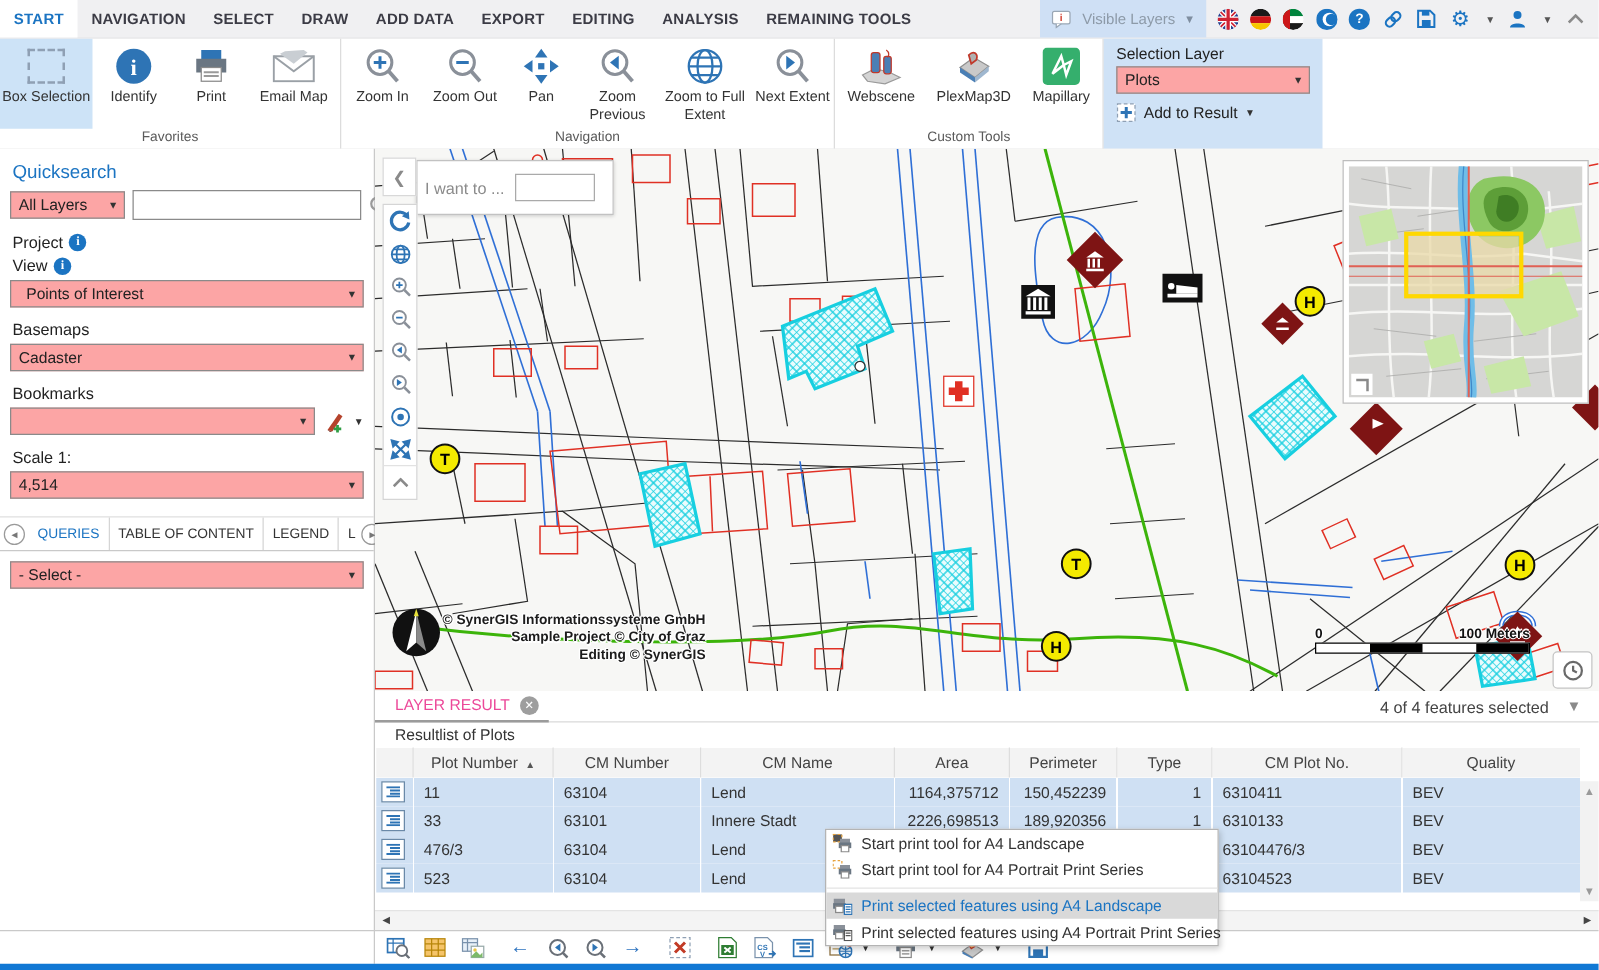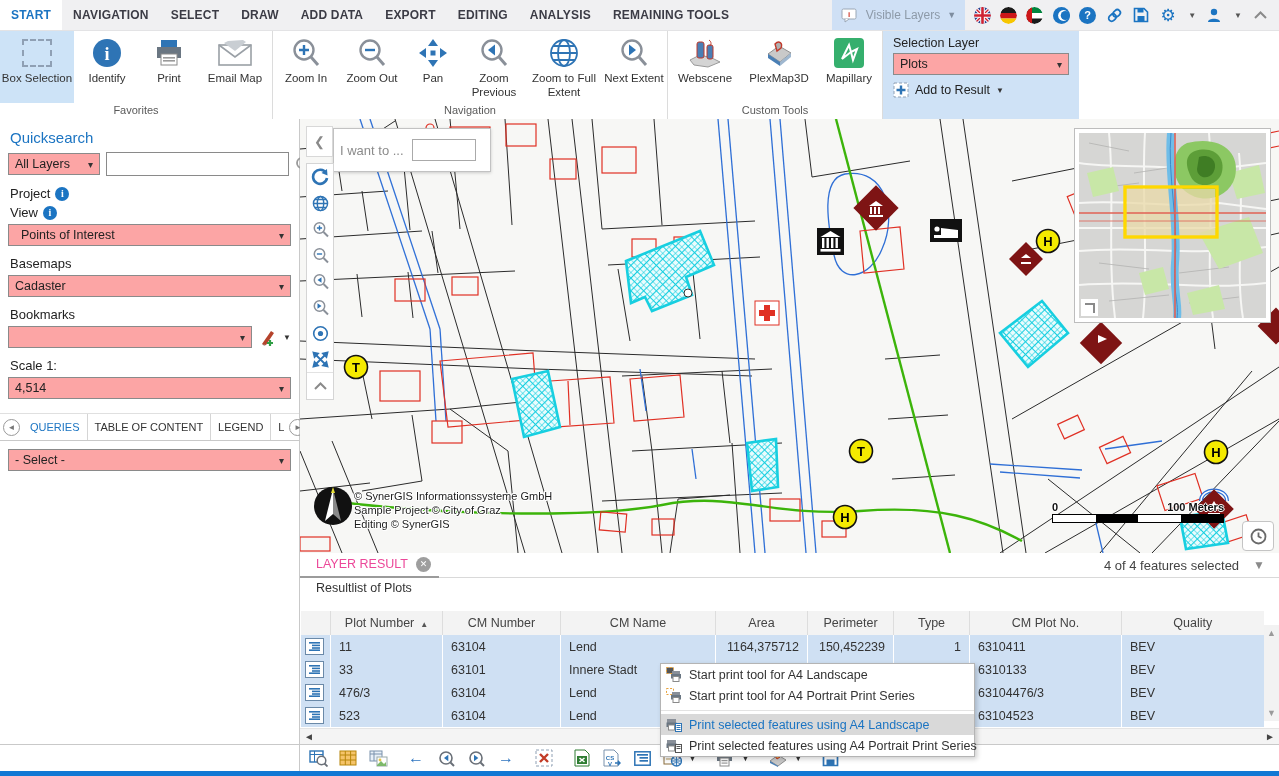--- a/index.html
+++ b/index.html
@@ -28,7 +28,7 @@
   .rbtn .ric{height:32px;display:flex;align-items:center;justify-content:center;}
   .rbtn .rlabel{font-size:11.5px;color:#333;text-align:center;line-height:1.18;}
   .rbtn.active{background:#cde3f7;}
-  .selpanel{background:#cfe2f6;width:196px;padding:5px 10px 0 10px;box-sizing:border-box;}
+  .selpanel{background:#cfe2f6;width:175px;padding:5px 10px 0 10px;box-sizing:border-box;}
   .selpanel .sl-label{font-size:12.5px;color:#222;margin-bottom:3px;}
   .addrow{display:flex;align-items:center;gap:6px;margin-top:7px;font-size:12.5px;color:#222;}
   

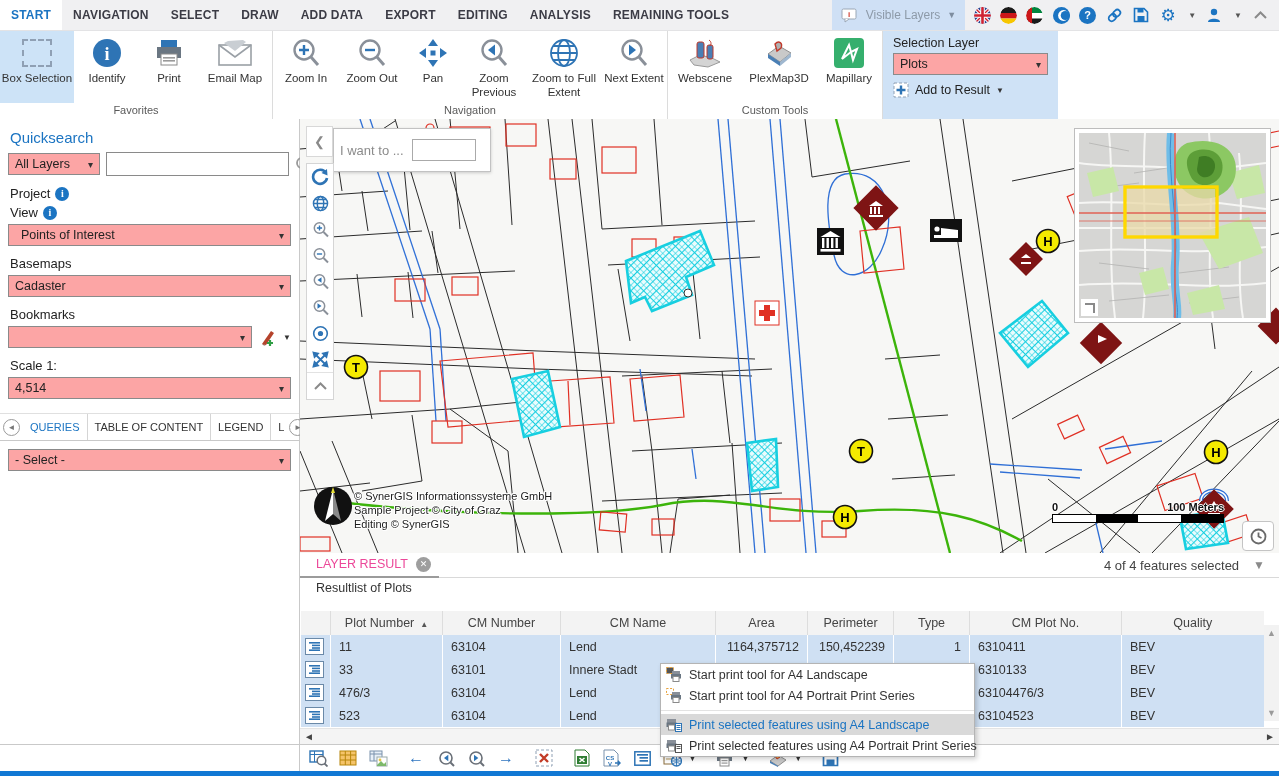--- a/index.html
+++ b/index.html
@@ -55,8 +55,8 @@
   .vtools{position:absolute;left:6px;top:44px;width:26px;background:#fff;border:1px solid #d5d5d5;display:flex;flex-direction:column;align-items:center;}
   .vtool{width:26px;height:26px;display:flex;align-items:center;justify-content:center;cursor:pointer;}
   .vtool.sep{border-top:1px solid #e2e2e2;}
-  .attrib{position:absolute;left:54px;top:370px;font-size:11px;font-weight:normal;color:#1c1c1c;line-height:1.28;
-          text-shadow:-1px 0 #fff,1px 0 #fff,0 -1px #fff,0 1px #fff,1px 1px #fff,-1px -1px #fff;}
+  .attrib{position:absolute;left:54px;top:370px;font-size:11px;font-weight:bold;color:#1c1c1c;line-height:1.28;
+          text-shadow:-1px 0 #fff,1px 0 #fff,0 -1px #fff,0 1px #fff,1px 1px #fff,-1px -1px #fff;text-align:right;}
   .compass{position:absolute;left:12px;top:366px;}
   .scalebar{position:absolute;left:752px;top:382px;width:172px;font-size:11px;font-weight:bold;color:#111;
             text-shadow:-1px 0 #fff,1px 0 #fff,0 -1px #fff,0 1px #fff;}

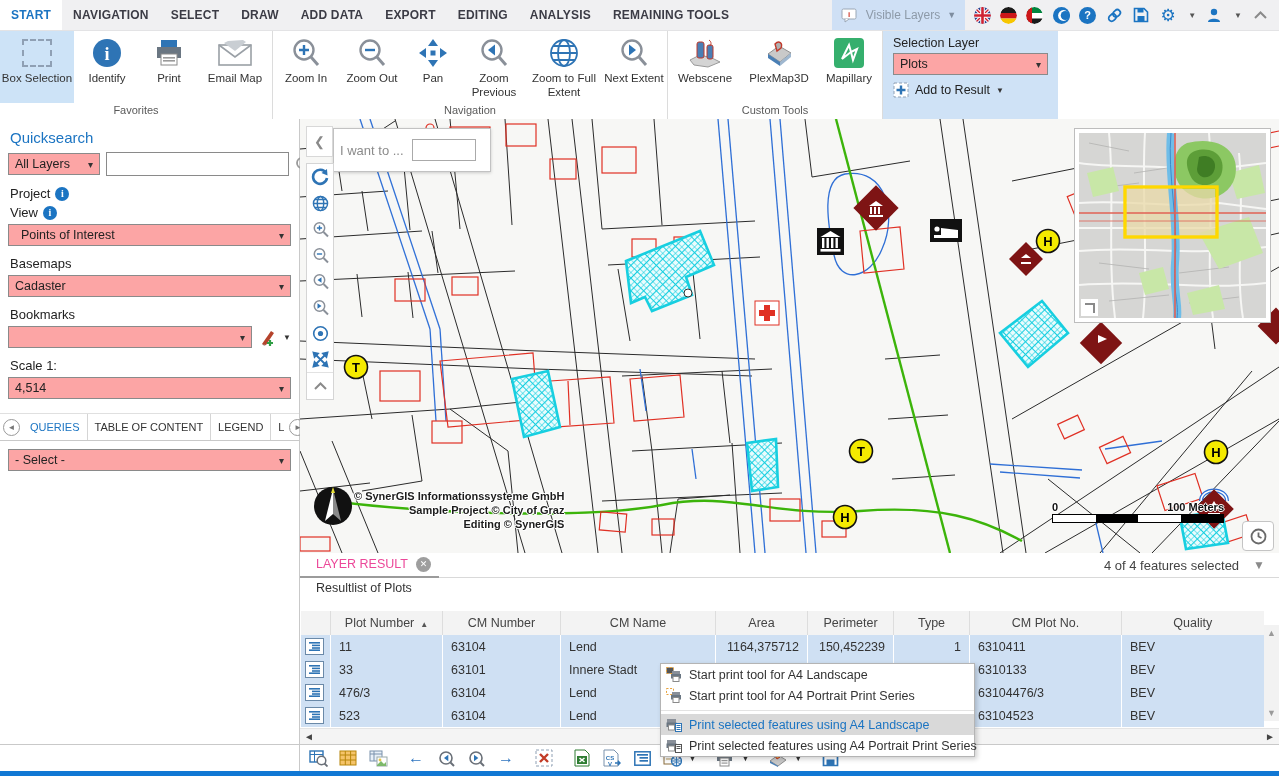--- a/index.html
+++ b/index.html
@@ -76,7 +76,7 @@
   .lr-status{margin-left:auto;display:flex;align-items:center;gap:14px;padding-right:14px;font-size:13px;color:#444;}
   .lr-chev{color:#8a8a8a;font-size:12px;cursor:pointer;}
   .list-title{font-size:12.5px;color:#333;padding:3px 0 3px 16px;}
-  table.res{border-collapse:collapse;table-layout:fixed;width:963px;font-size:12.5px;margin-top:13px;}
+  table.res{border-collapse:collapse;table-layout:fixed;width:963px;font-size:12.5px;}
   table.res th{background:#f3f3f3;color:#444;font-weight:normal;height:22px;border-left:1px solid #ddd;text-align:center;overflow:hidden;white-space:nowrap;}
   table.res th:first-child{border-left:none;}
   table.res td{height:23px;background:#cfe0f3;border-left:1px solid rgba(255,255,255,.0);padding:0 8px;overflow:hidden;white-space:nowrap;}

